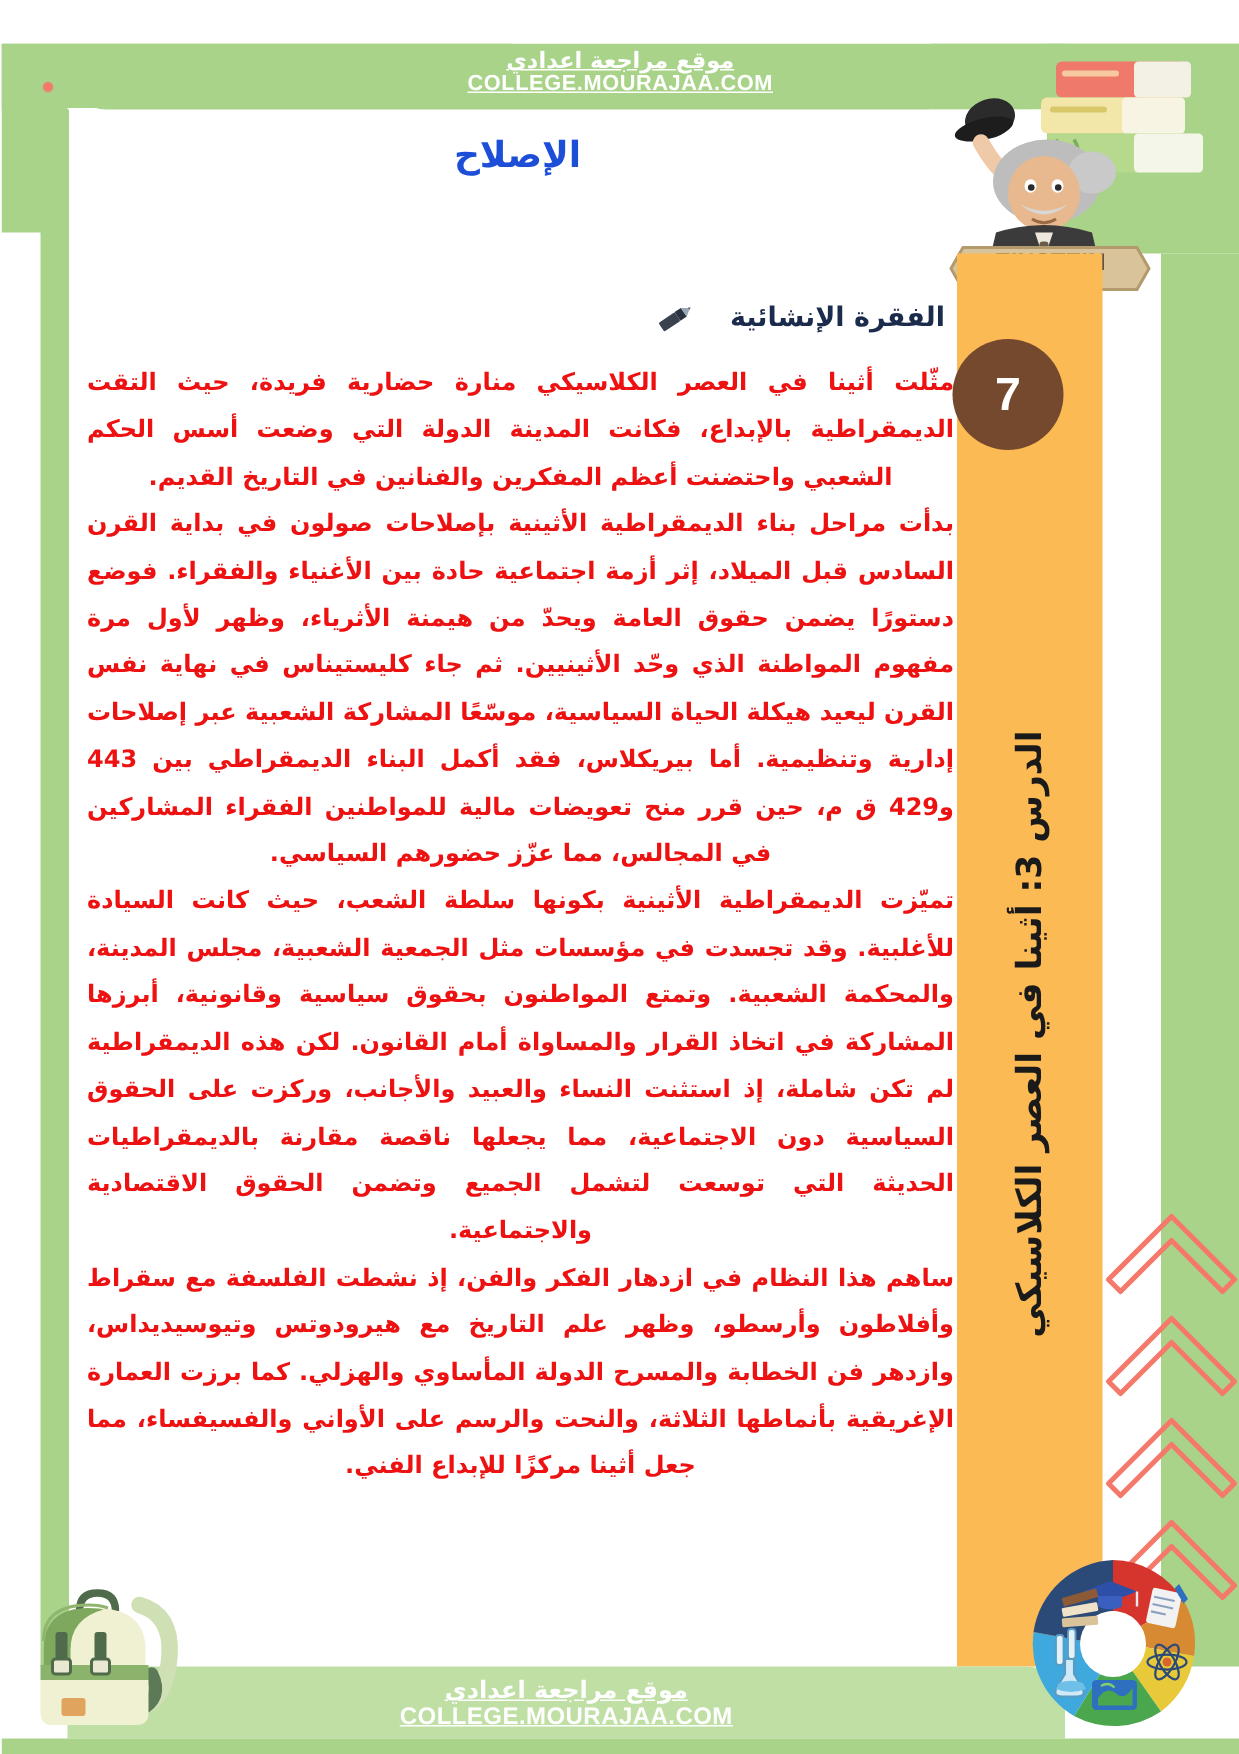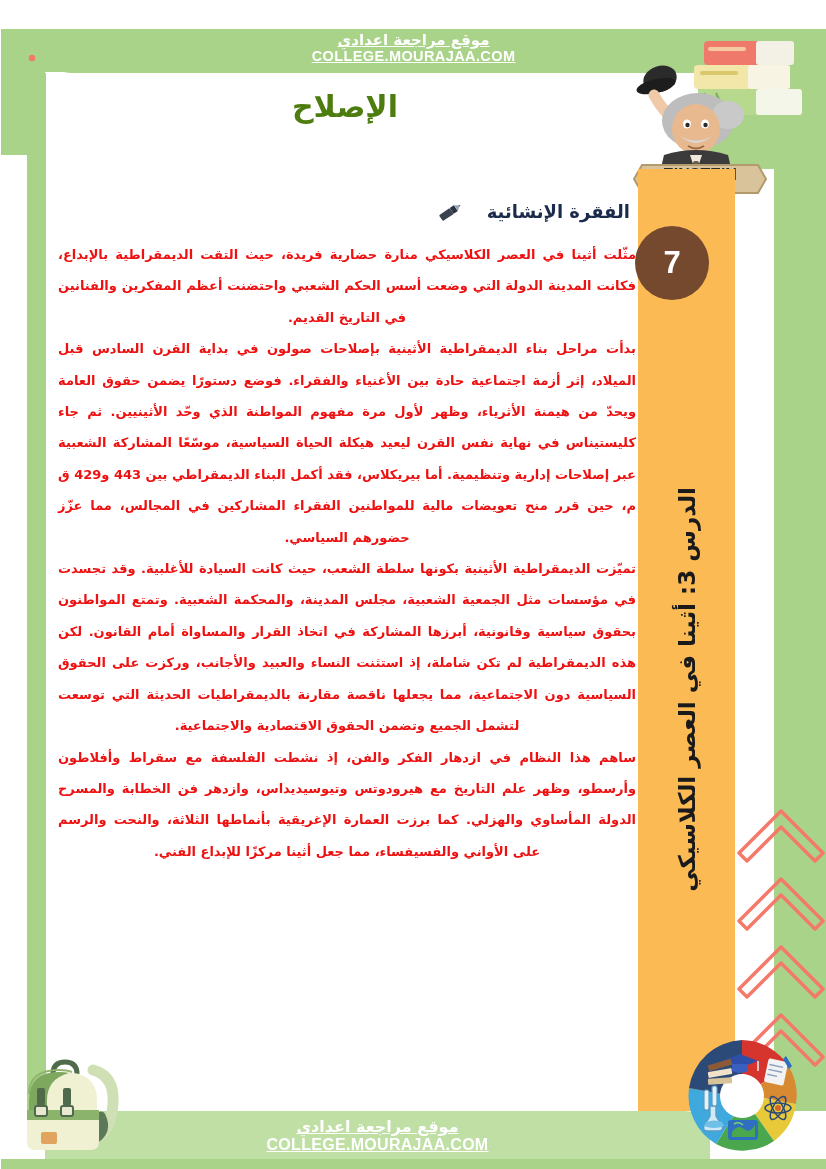--- a/index.html
+++ b/index.html
@@ -109,9 +109,9 @@
     top: 60px;
     width: 600px;
     text-align: center;
-    font-size: 30px;
-    font-weight: bold;
-    color: #4d7c0f;
+    font-size: 24px;
+    font-weight: bold;
+    color: #1d4ed8;
   }
 
   

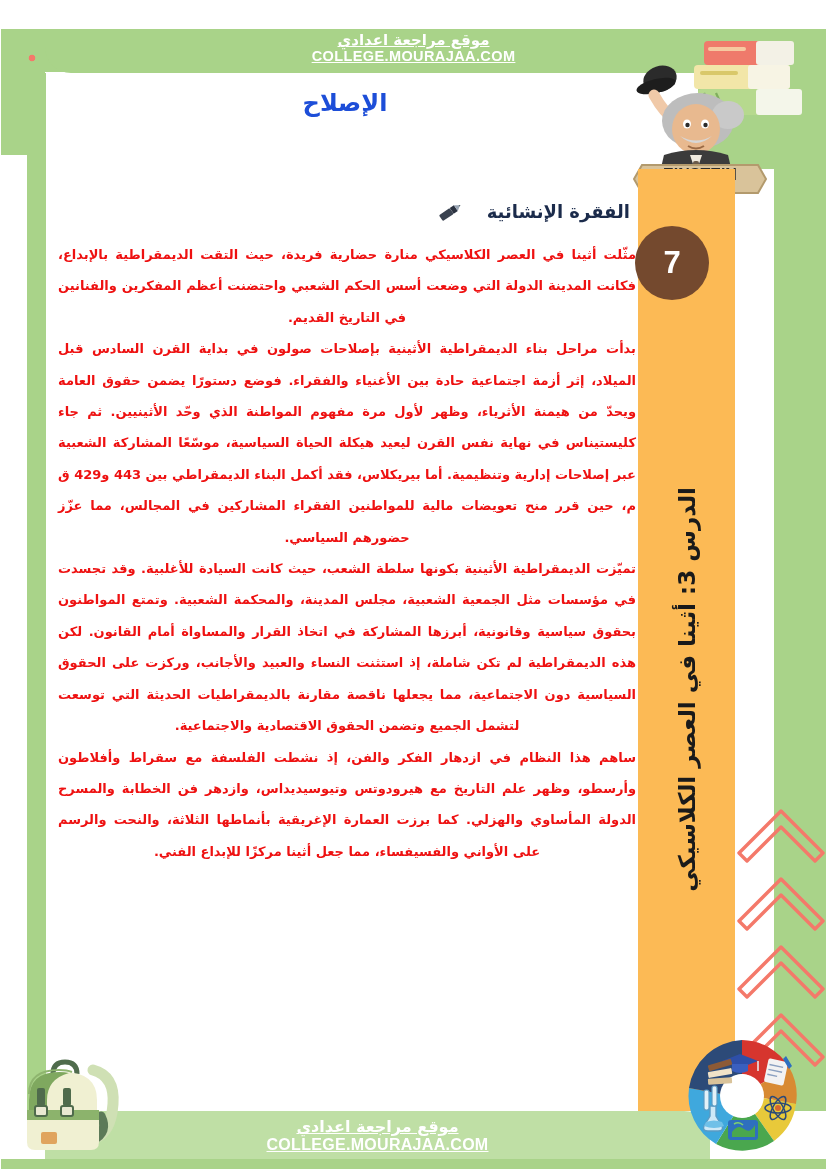--- a/index.html
+++ b/index.html
@@ -144,7 +144,7 @@
     text-align: justify;
     text-align-last: center;
     color: #ee1111;
-    font-size: 13px;
+    font-size: 16px;
     line-height: 31.4px;
     font-weight: bold;
   }

